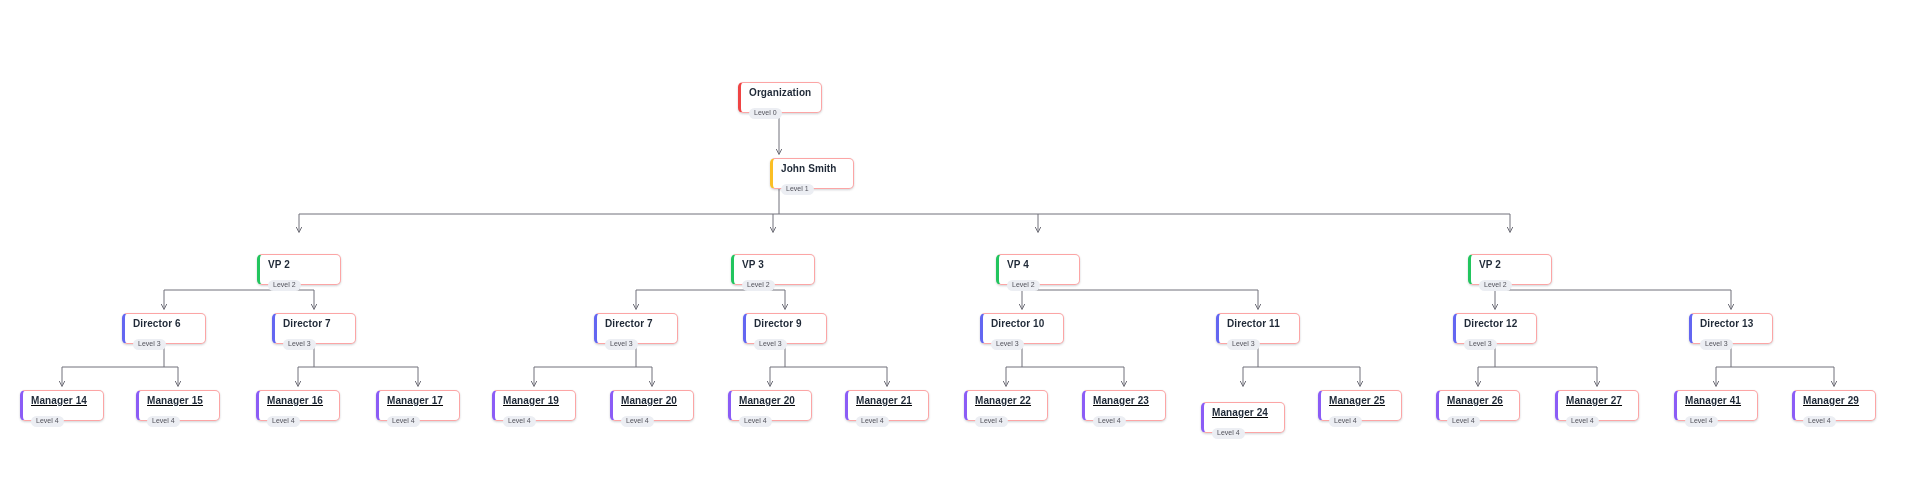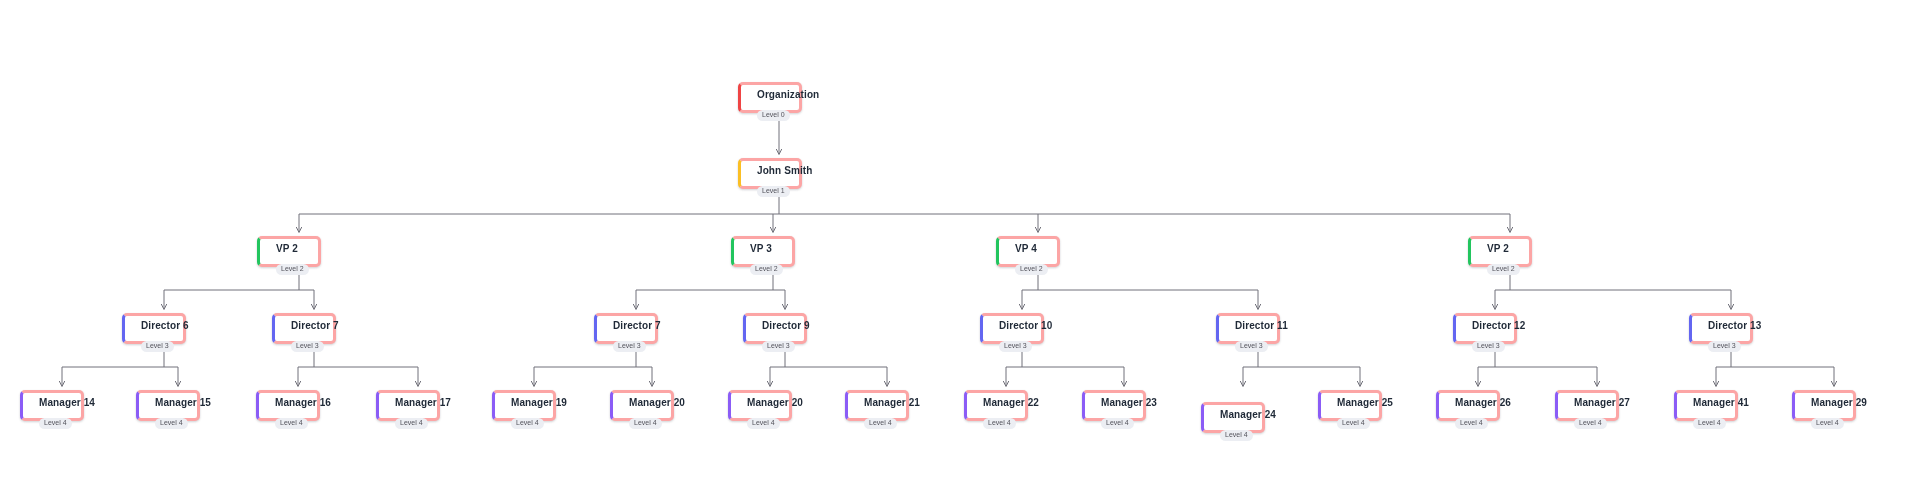--- a/index.html
+++ b/index.html
@@ -7,8 +7,8 @@
           font-family:"Liberation Sans",sans-serif;}
   .wires{position:absolute;left:0;top:0;width:1916px;height:482px;}
   .wires path{fill:none;stroke:#71717a;stroke-width:1;}
-  .node{position:absolute;width:64px;height:31px;box-sizing:border-box;background:#ffffff;
-        border:3px solid #fca5a5;border-radius:5px;padding:4px 6px 4px 16px;
+  .node{position:absolute;width:84px;height:31px;box-sizing:border-box;background:#ffffff;
+        border:1px solid #fca5a5;border-radius:5px;padding:4px 6px 4px 8px;
         box-shadow:0 1px 2px rgba(16,24,40,.12),0 1px 3px rgba(16,24,40,.08);cursor:pointer;}
   .node .title{font-size:10px;font-weight:700;color:#1f2937;line-height:11px;white-space:nowrap;
                margin-bottom:3px;letter-spacing:.1px;}

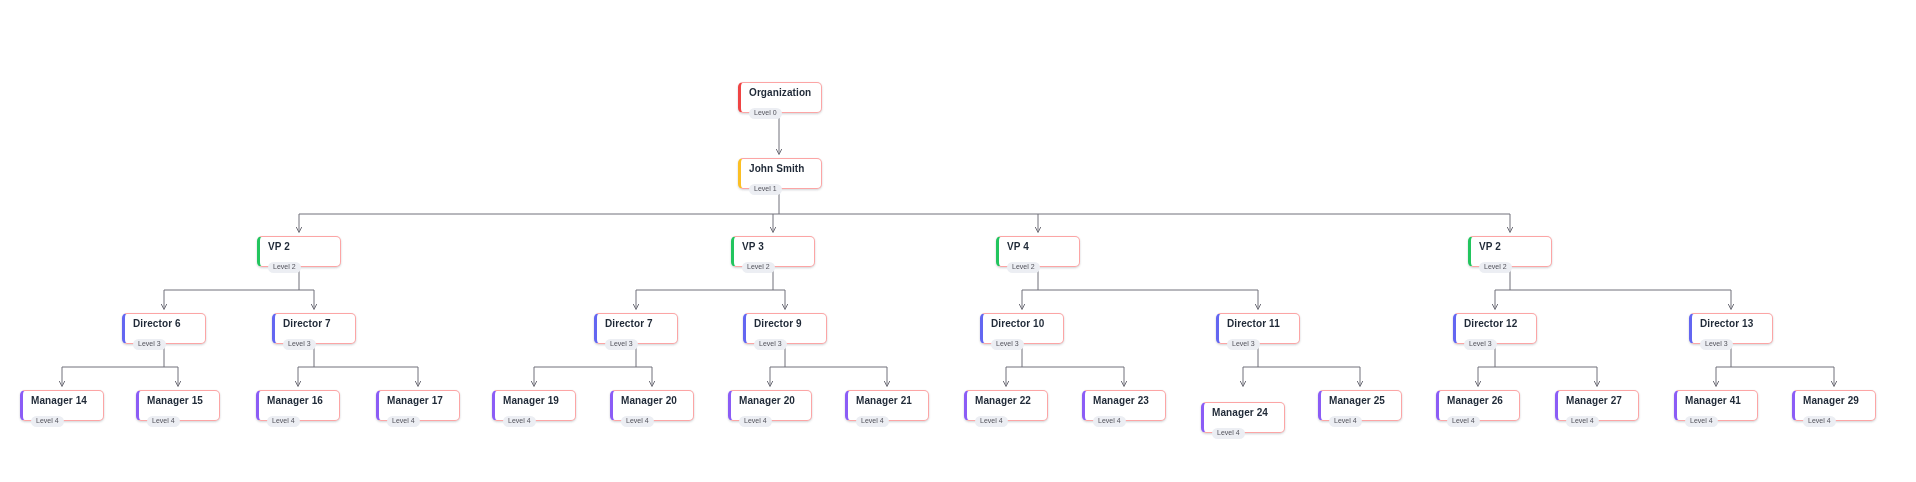--- a/index.html
+++ b/index.html
@@ -15,7 +15,7 @@
   .node .badge{display:inline-block;font-size:7px;font-weight:500;color:#52525b;
                background:#eceef3;border-radius:8px;padding:1px 5px 2px;line-height:8px;}
   .lv0{border-left:3px solid #ef4444;}
-  .lv1{border-left:3px solid #fbbf24;}
+  .lv1{border-left:3px solid #fbbf24;margin-left:32px;}
   .lv2{border-left:3px solid #22c55e;}
   .lv3{border-left:3px solid #6366f1;}
   .lv4{border-left:3px solid #8b5cf6;}

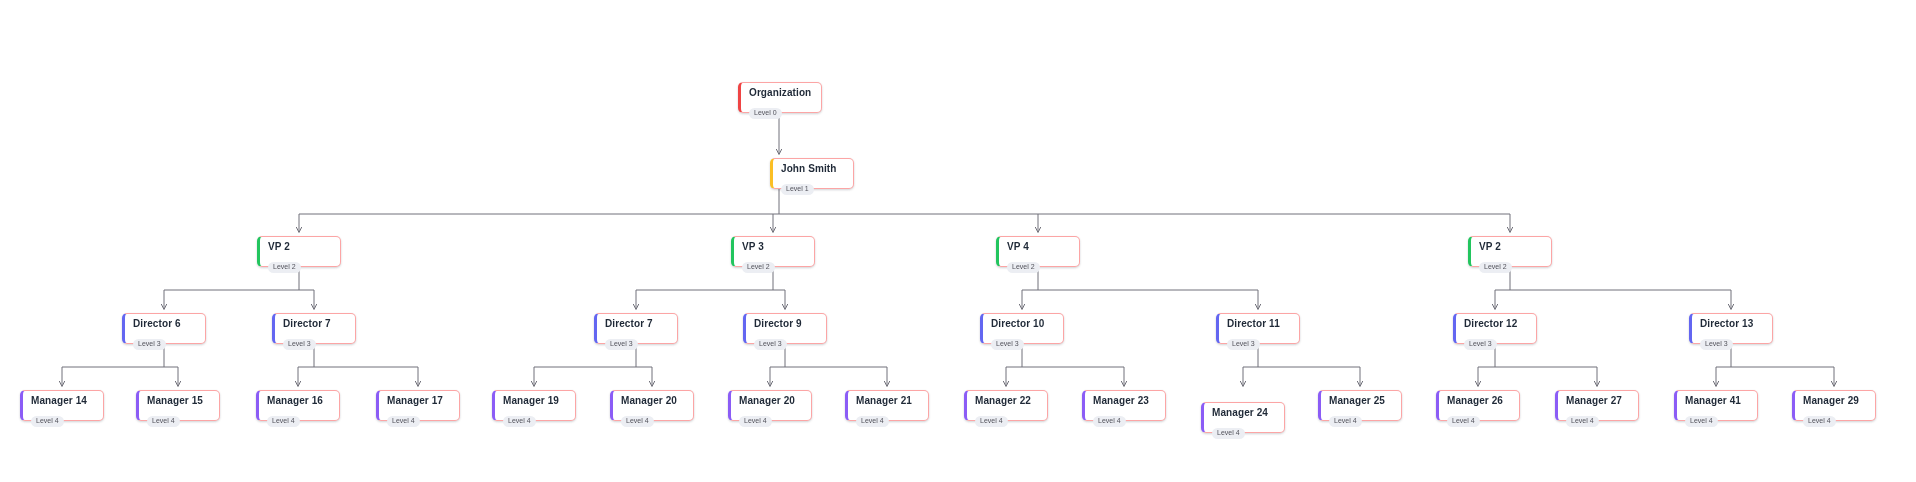--- a/index.html
+++ b/index.html
@@ -16,7 +16,7 @@
                background:#eceef3;border-radius:8px;padding:1px 5px 2px;line-height:8px;}
   .lv0{border-left:3px solid #ef4444;}
   .lv1{border-left:3px solid #fbbf24;margin-left:32px;}
-  .lv2{border-left:3px solid #22c55e;}
+  .lv2{border-left:3px solid #22c55e;margin-top:18px;}
   .lv3{border-left:3px solid #6366f1;}
   .lv4{border-left:3px solid #8b5cf6;}
 </style>

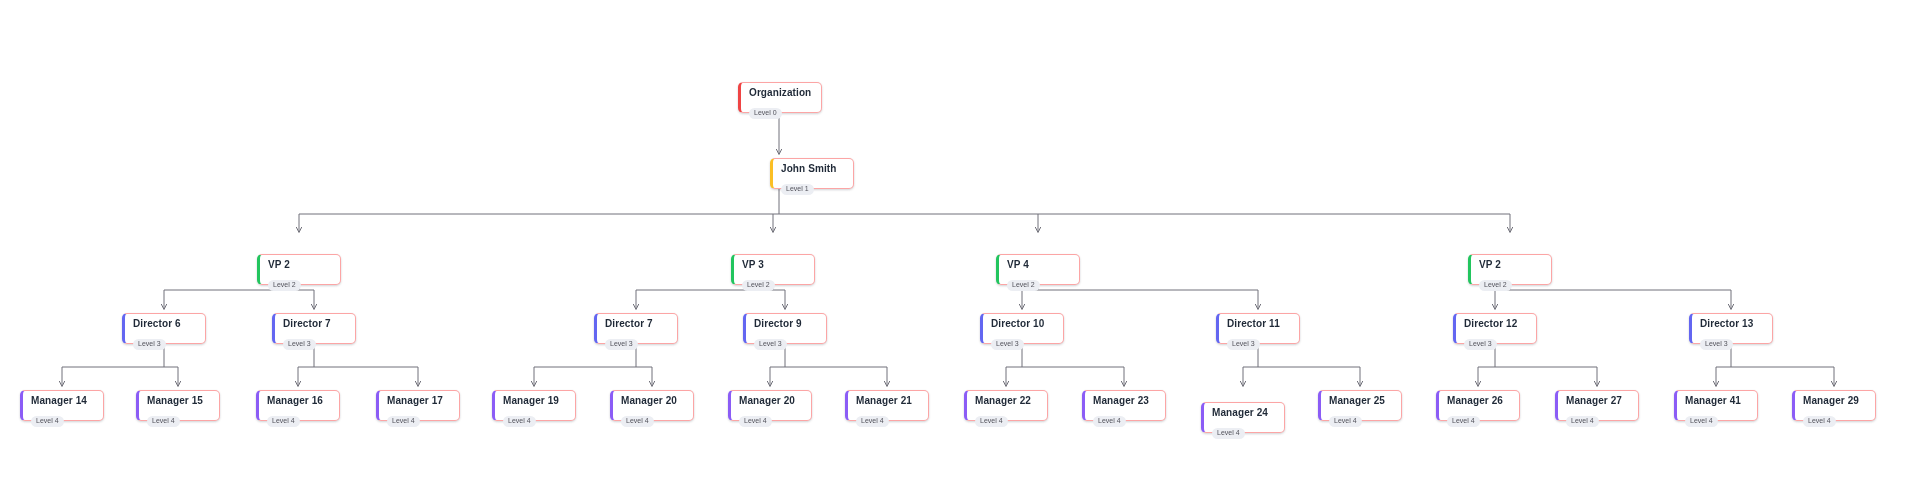--- a/index.html
+++ b/index.html
@@ -18,7 +18,7 @@
   .lv1{border-left:3px solid #fbbf24;margin-left:32px;}
   .lv2{border-left:3px solid #22c55e;margin-top:18px;}
   .lv3{border-left:3px solid #6366f1;}
-  .lv4{border-left:3px solid #8b5cf6;}
+  .lv4{border-left:3px solid #8b5cf6;text-decoration:underline;}
 </style>
 </head>
 <body>

